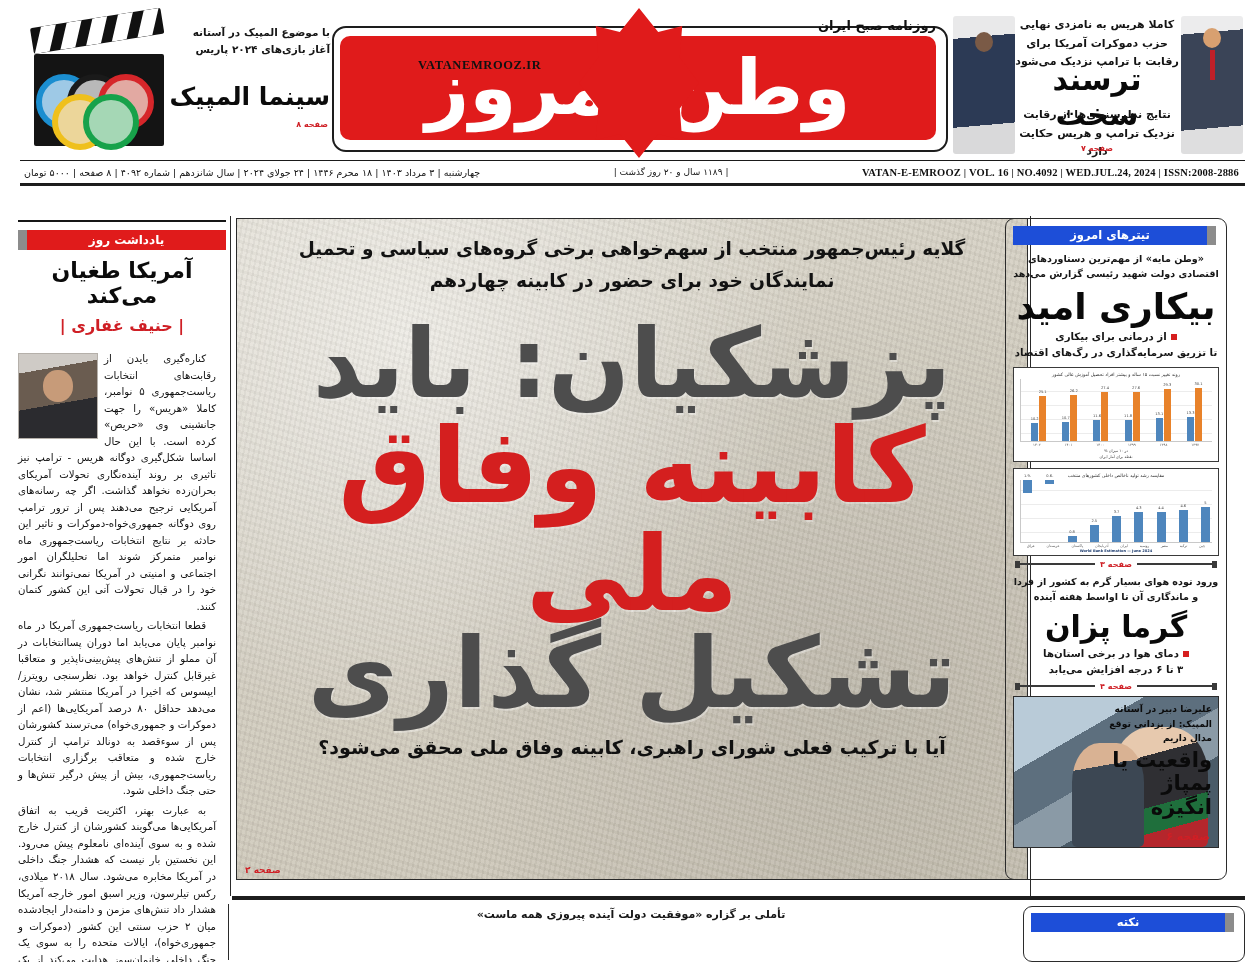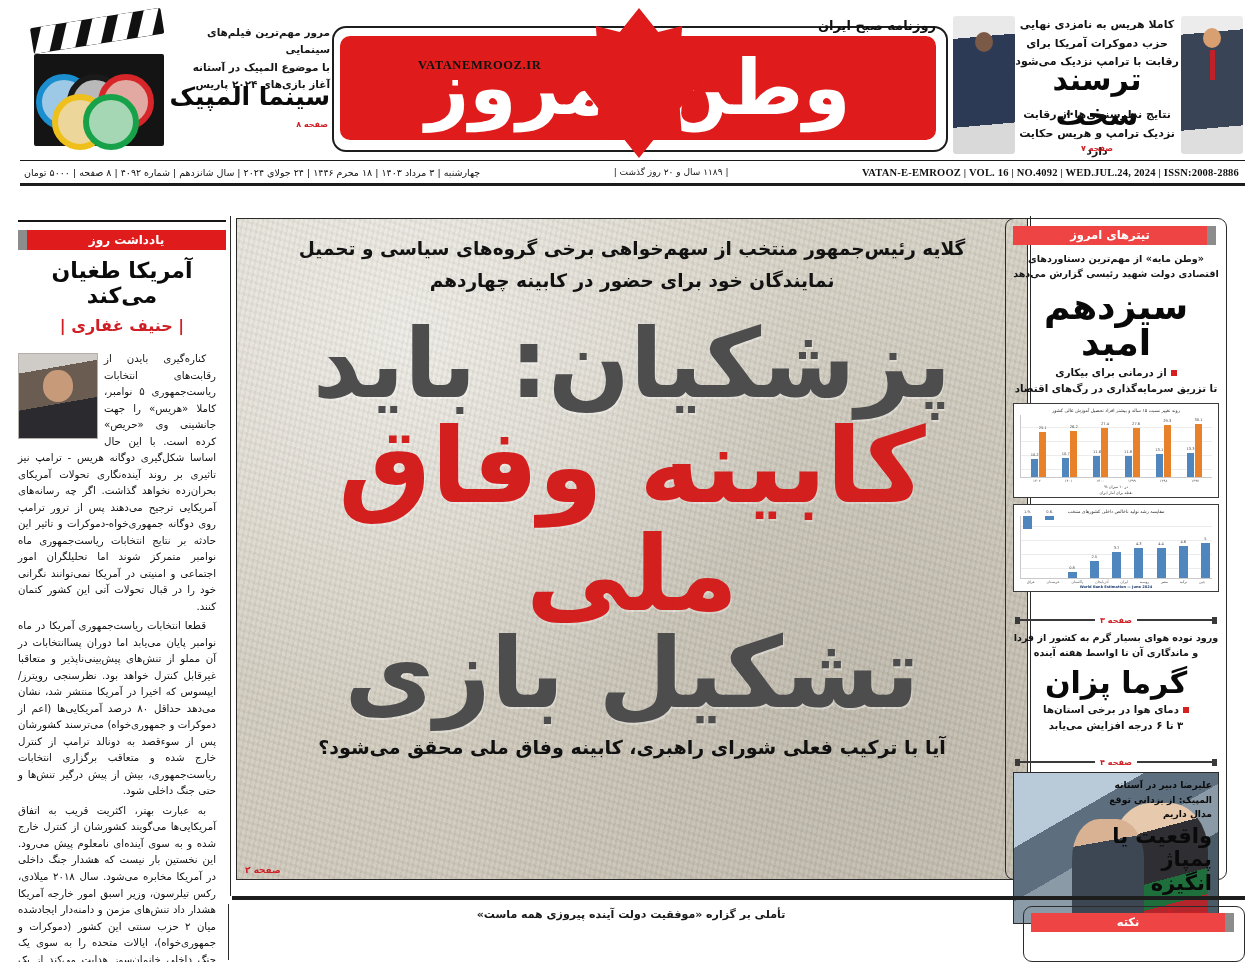--- a/index.html
+++ b/index.html
@@ -204,7 +204,6 @@
         </div>
       </div>
       <div class="promo-txt">
-        <div>مرور مهم‌ترین فیلم‌های سینمایی</div>
         <div>با موضوع المپیک در آستانه</div>
         <div>آغاز بازی‌های ۲۰۲۴ پاریس</div>
       </div>

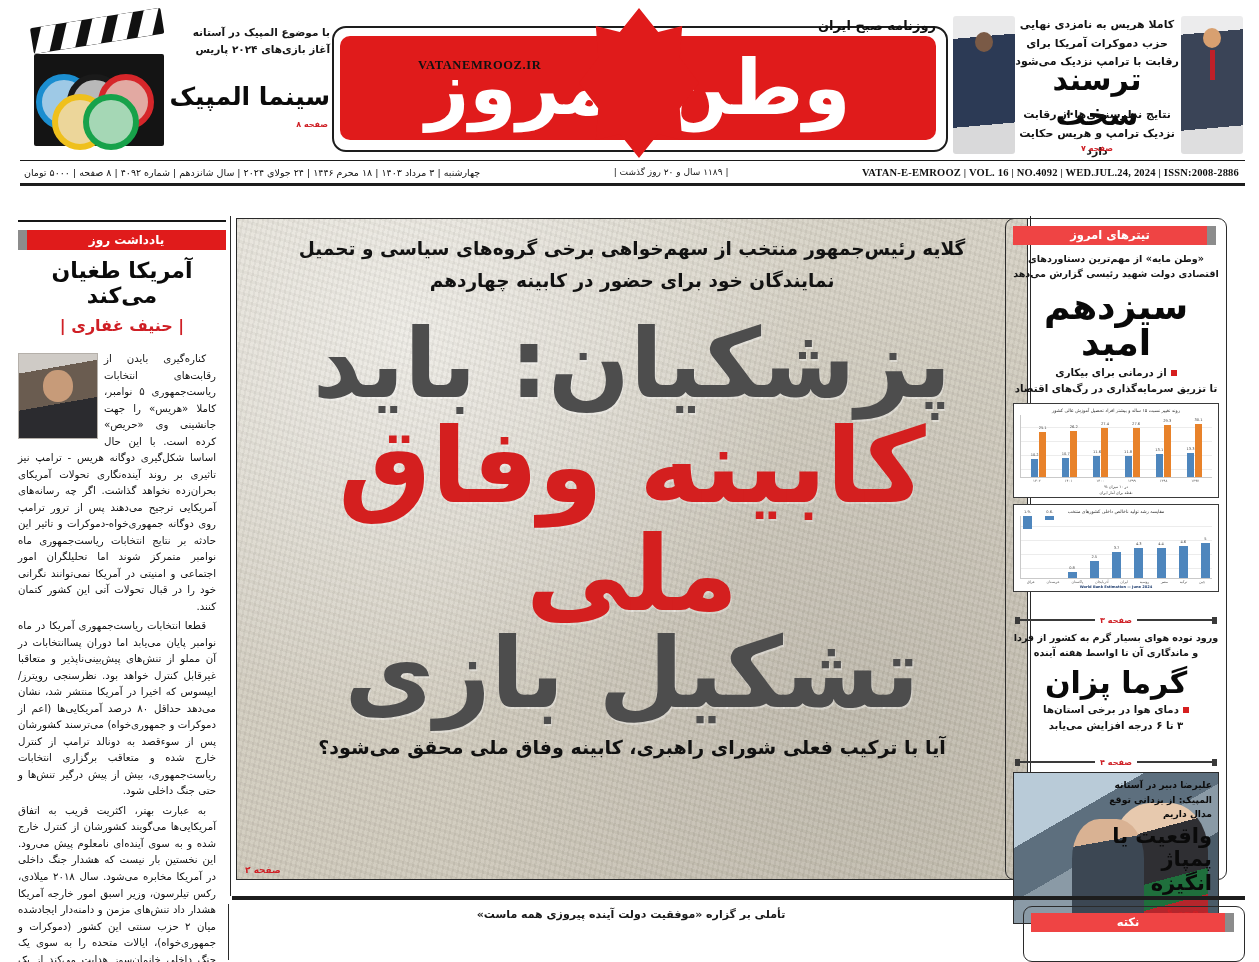--- a/index.html
+++ b/index.html
@@ -122,7 +122,7 @@
   .side{position:absolute;right:14px;top:22px;width:222px;height:662px;
      border:1px solid #2b2b2b;border-radius:9px;box-sizing:border-box;padding:7px 7px 0;}
   .s-tag{display:flex;height:19px;margin-bottom:6px;}
-  .s-tag .lbl{flex:1;background:#ef4444;color:#fff;font-size:11.5px;font-weight:bold;
+  .s-tag .lbl{flex:1;background:#1d4ed8;color:#fff;font-size:11.5px;font-weight:bold;
      text-align:center;line-height:19px;}
   .s-tag .sq{width:9px;background:#8c8c8c;margin-right:3px;}
   .s-lead{text-align:center;font-size:9.6px;line-height:1.6;font-weight:bold;color:#161616;}

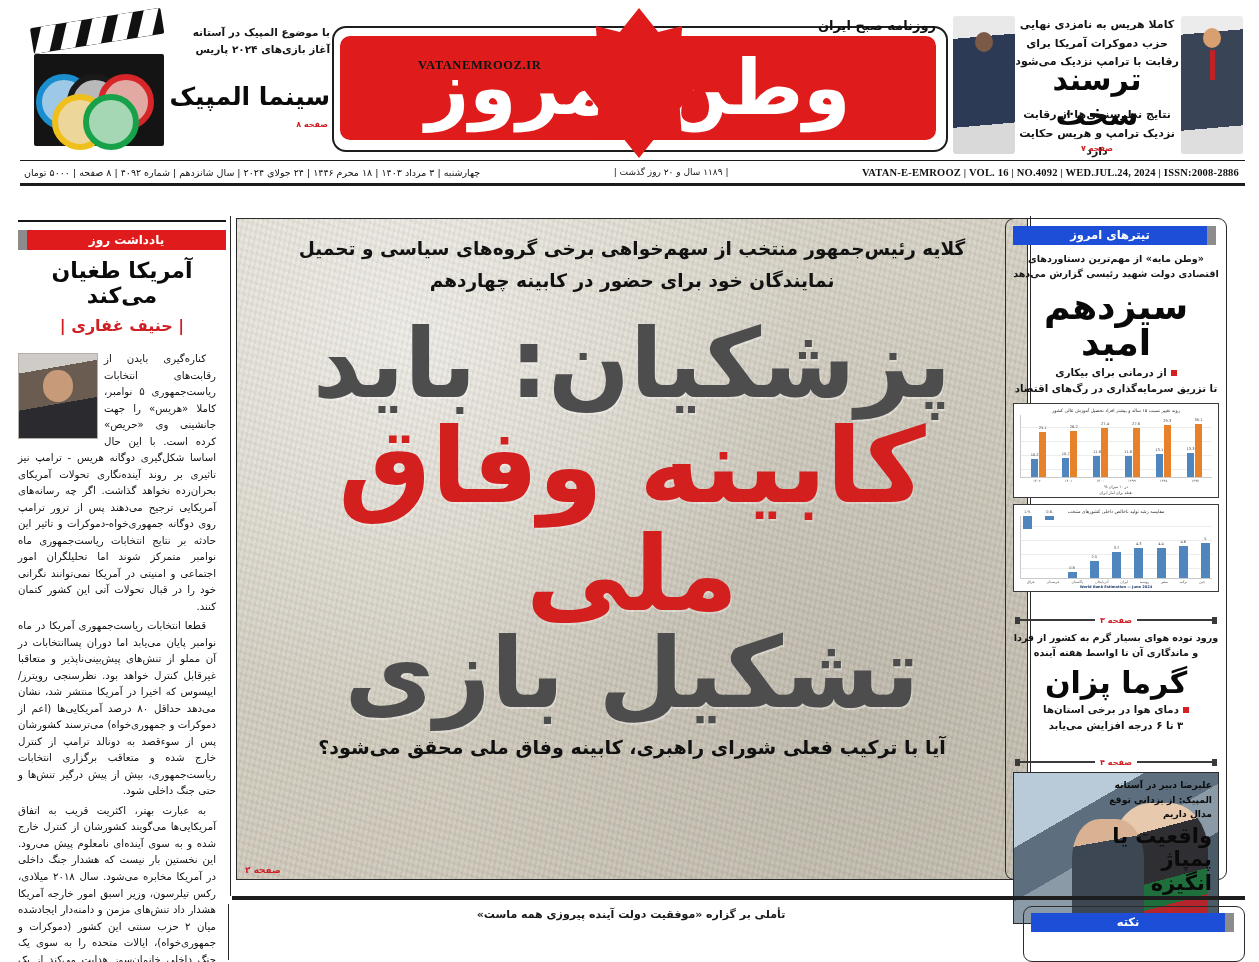--- a/index.html
+++ b/index.html
@@ -276,7 +276,7 @@
 
       <div>
         <div class="s-lead">«وطن مایه» از مهم‌ترین دستاوردهای اقتصادی دولت شهید رئیسی گزارش می‌دهد</div>
-        <div class="s-head">سیزدهم امید</div>
+        <div class="s-head">بیکاری امید</div>
         <div class="s-bul">
           <span class="dot"></span><span>از درمانی برای بیکاری</span><br>
           <span>تا تزریق سرمایه‌گذاری در رگ‌های اقتصاد</span>

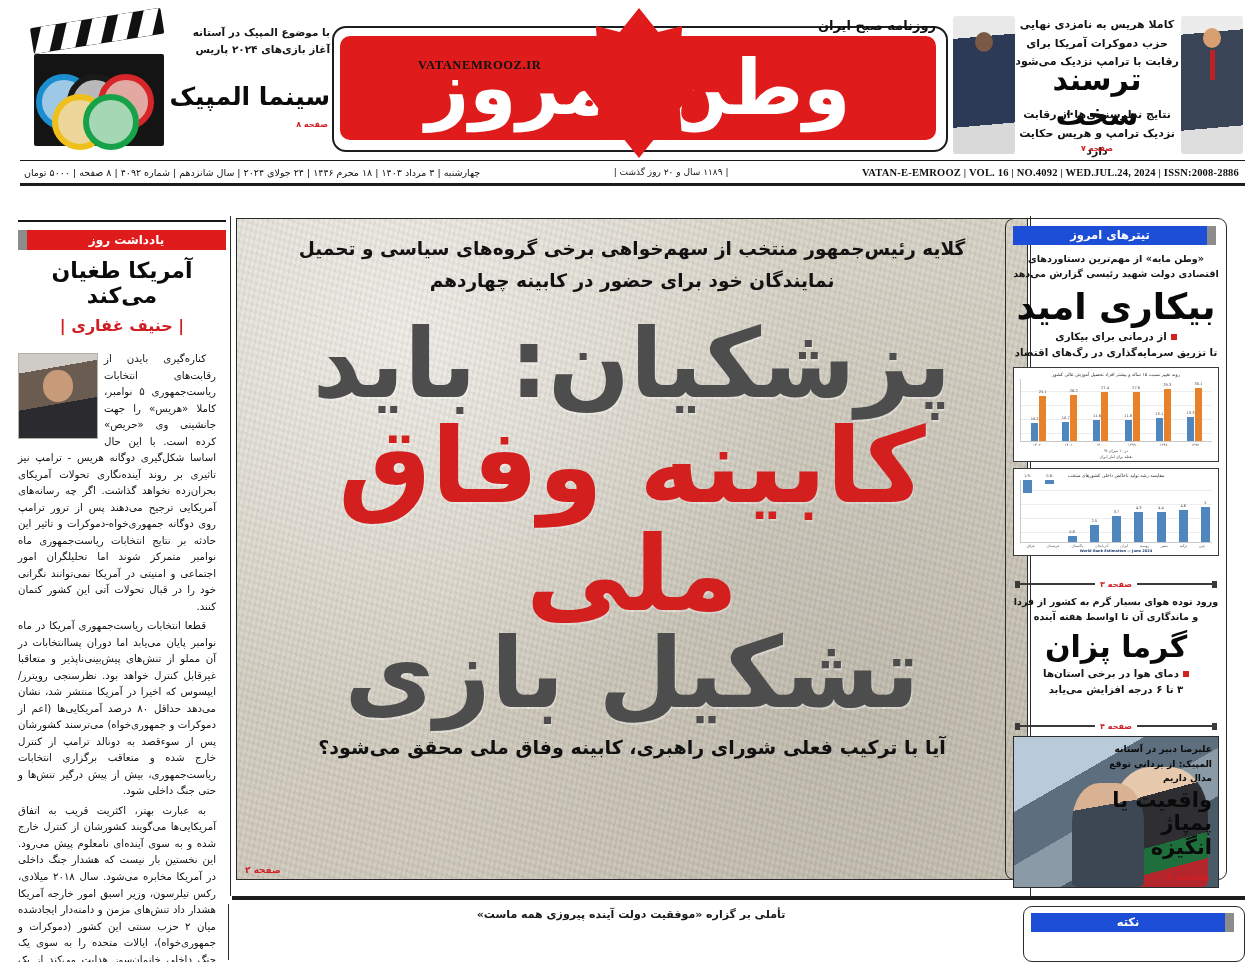--- a/index.html
+++ b/index.html
@@ -130,7 +130,7 @@
   .s-head.small{font-size:30px;}
   .s-bul{text-align:center;font-size:10.2px;line-height:1.58;font-weight:bold;color:#161616;margin-top:4px;}
   .s-bul .dot{display:inline-block;width:6px;height:6px;background:#d61f1f;margin-left:4px;vertical-align:middle;}
-  .s-pgline{display:flex;align-items:center;justify-content:space-between;margin:24px 2px 5px;}
+  .s-pgline{display:flex;align-items:center;justify-content:space-between;margin:4px 2px 5px;}
   .s-pgline .bar{flex:1;height:2px;background:#3a3a3a;}
   .s-pgline .cap{font-size:8px;color:#cf1f25;font-weight:bold;padding:0 5px;}
   .s-pgline .nub{width:5px;height:7px;background:#3a3a3a;}

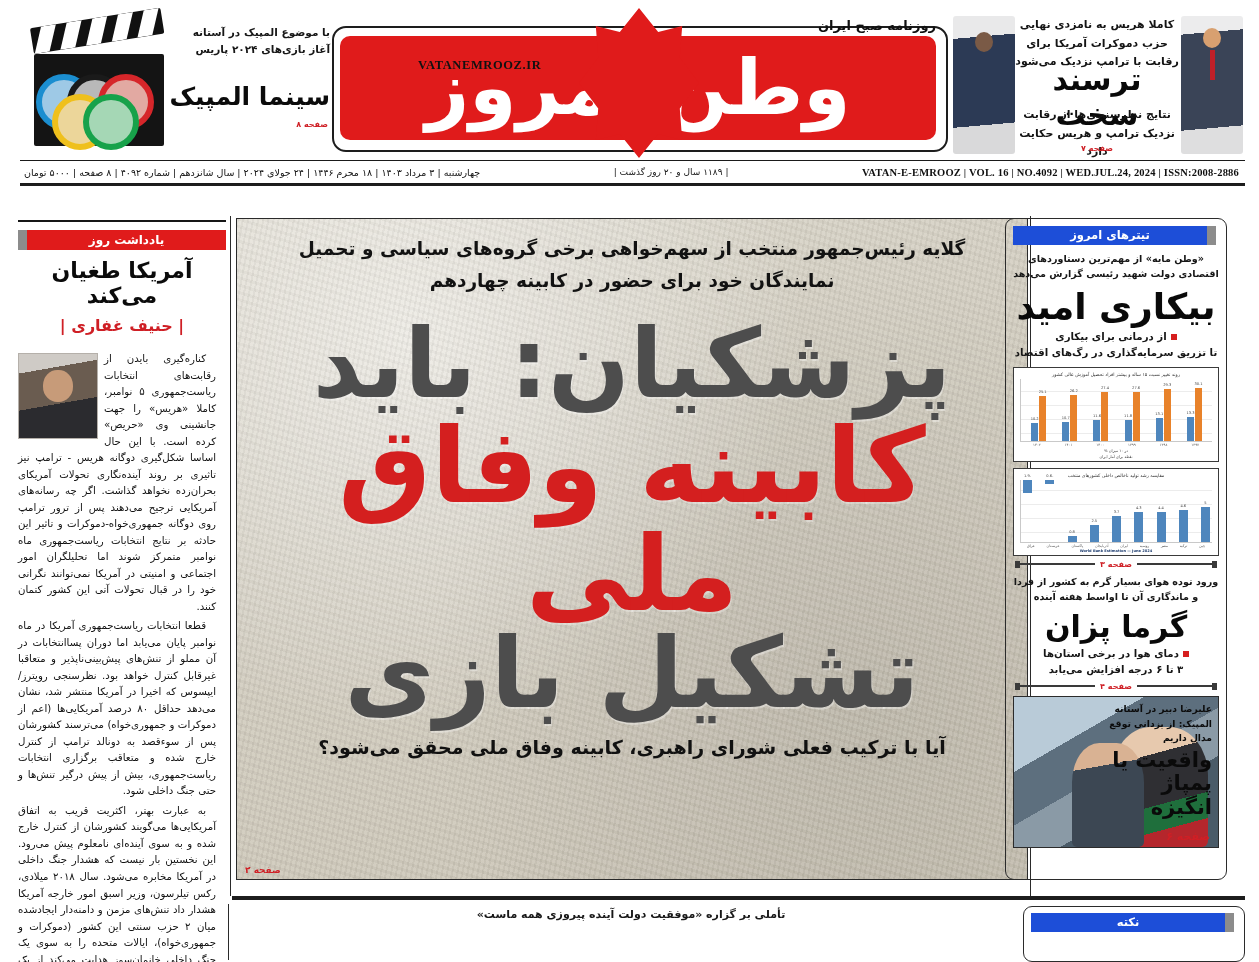--- a/index.html
+++ b/index.html
@@ -263,7 +263,7 @@
       <div class="kicker">گلایه رئیس‌جمهور منتخب از سهم‌خواهی برخی گروه‌های سیاسی و تحمیل نمایندگان خود برای حضور در کابینه چهاردهم</div>
       <div class="hl hl1">پزشکیان: باید</div>
       <div class="hl hl2">کابینه وفاق ملی</div>
-      <div class="hl hl3">تشکیل بازی</div>
+      <div class="hl hl3">تشکیل گذاری</div>
       <div class="sub">آیا با ترکیب فعلی شورای راهبری، کابینه وفاق ملی محقق می‌شود؟</div>
       <div class="main-pg">صفحه ۲</div>
     </div>

